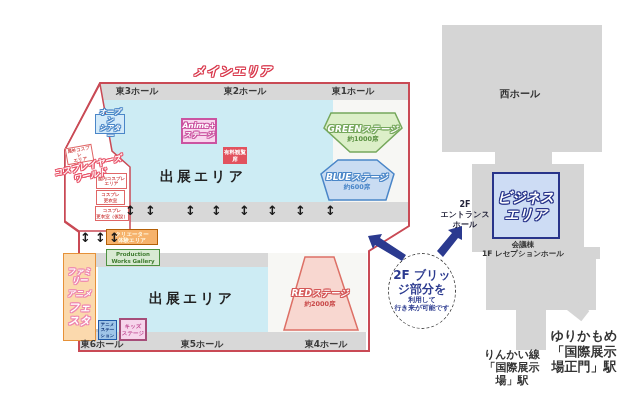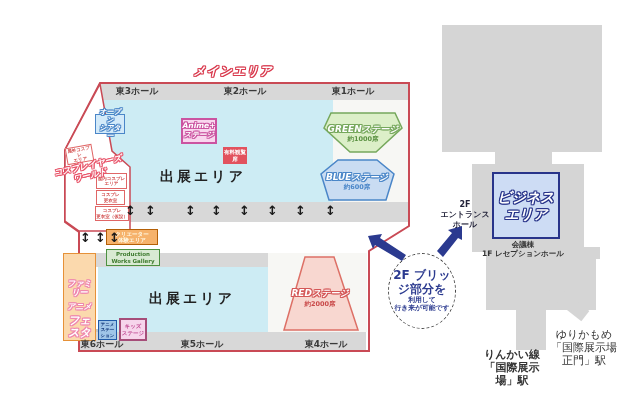--- a/index.html
+++ b/index.html
@@ -161,6 +161,7 @@
   <span class="dar" style="left:95px;top:231px;z-index:6;">↕</span>
   <span class="dar" style="left:109px;top:231px;z-index:6;">↕</span>
 
+  <div class="txt" style="left:470px;top:88px;width:100px;font-size:10px;font-weight:bold;color:#333;z-index:7;">西ホール</div>
 
   <div class="box" style="left:492px;top:172px;width:68px;height:67px;background:#cddcf4;border:2.5px solid #28348a;z-index:6;">
     <span class="ow" style="--oc:#28348a;font-size:14px;">ビジネスエリア</span>

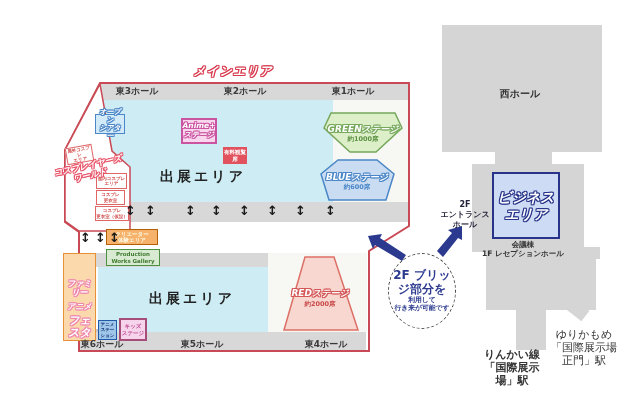--- a/index.html
+++ b/index.html
@@ -125,7 +125,7 @@
     <span class="tiny">更衣室（仮設）</span>
   </div>
 
-  <div class="box" style="left:63px;top:253px;width:33px;height:88px;background:#fbd9ad;border:1.5px solid #e69138;gap:4px;z-index:6;justify-content:flex-end;">
+  <div class="box" style="left:63px;top:253px;width:33px;height:88px;background:#fbd9ad;border:1.5px solid #e69138;gap:4px;z-index:6;">
     <span class="ow" style="--oc:#ef87ae;font-size:8px;">ファミリー</span>
     <span class="ow" style="--oc:#ef87ae;font-size:8px;">アニメ</span>
     <span class="ow" style="--oc:#ef87ae;font-size:11px;">フェスタ</span>

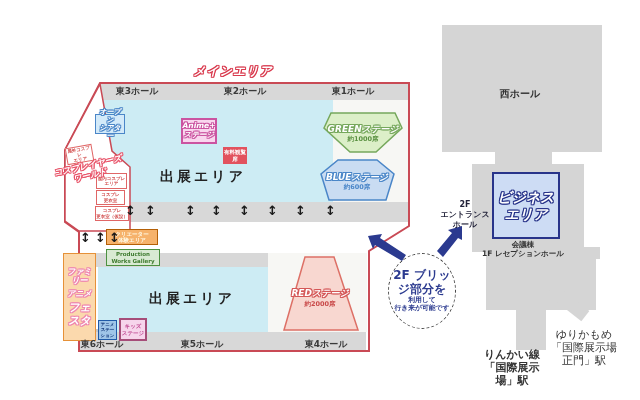--- a/index.html
+++ b/index.html
@@ -178,7 +178,7 @@
     <span style="display:block;">1F レセプションホール</span>
   </div>
 
-  <div class="txt" style="left:548px;top:328px;width:72px;font-size:11px;font-weight:normal;color:#333;z-index:7;">
+  <div class="txt" style="left:548px;top:328px;width:72px;font-size:13px;font-weight:bold;color:#333;z-index:7;">
     <span style="display:block;">ゆりかもめ</span>
     <span style="display:block;">「国際展示場正門」駅</span>
   </div>

